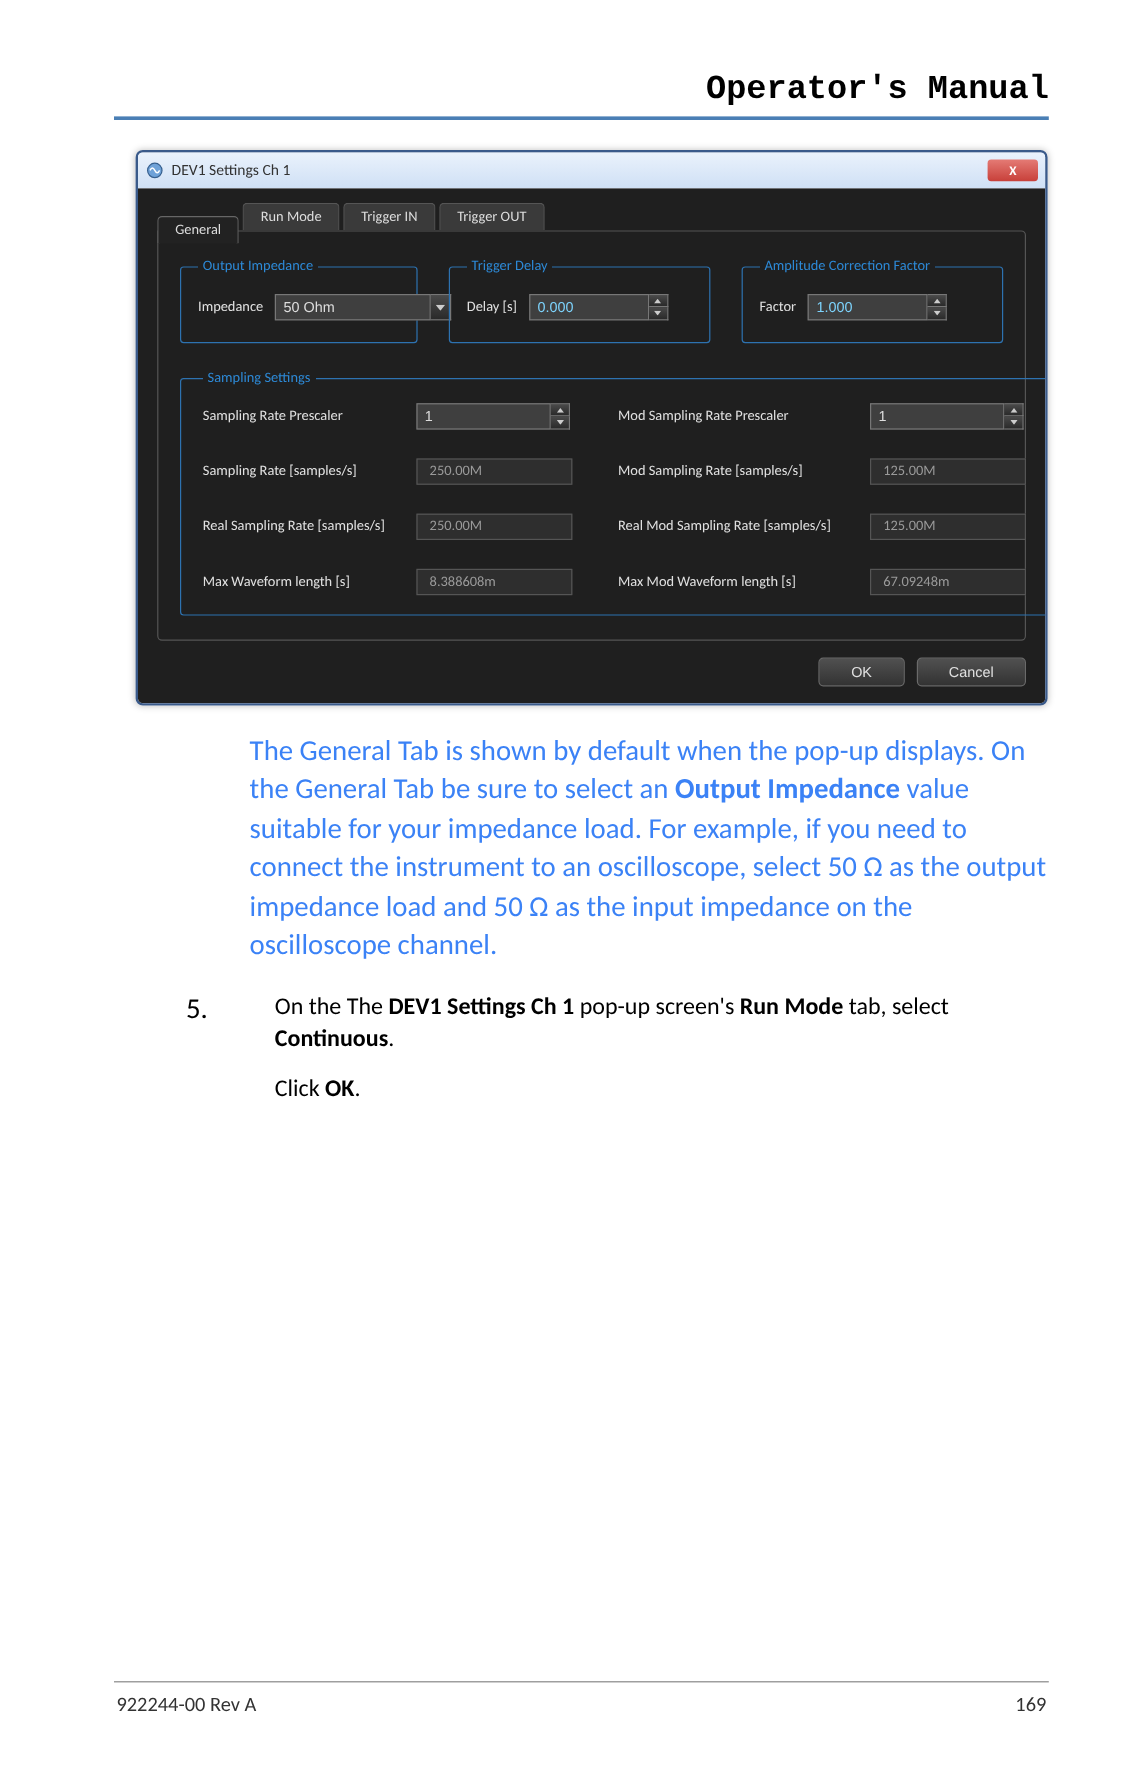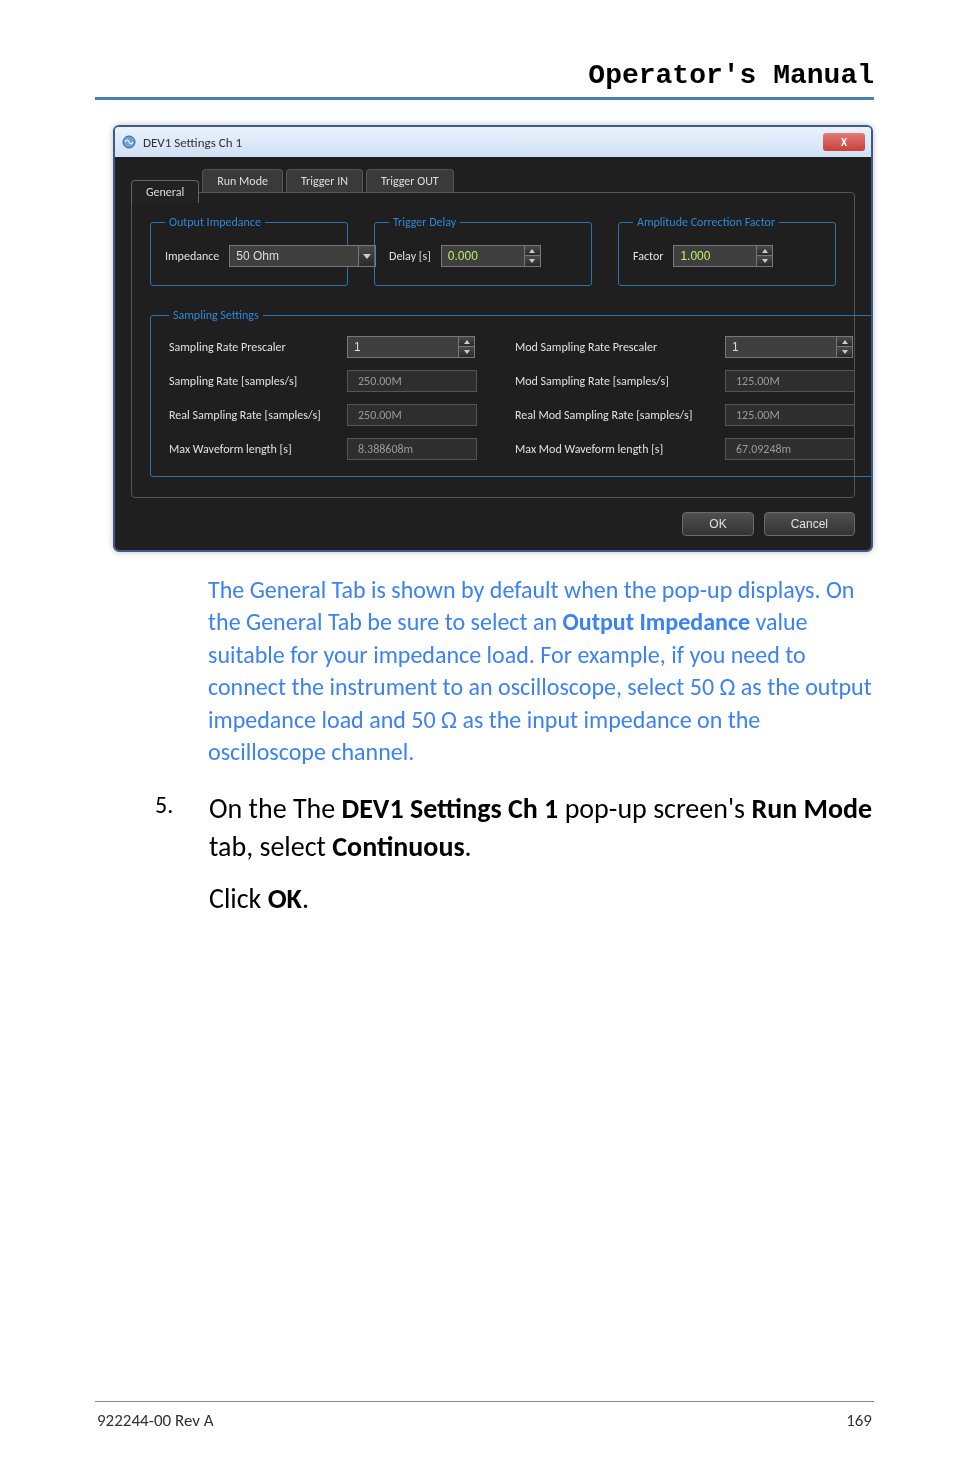--- a/index.html
+++ b/index.html
@@ -34,7 +34,7 @@
   .combo-btn { width: 17px; height: 22px; background: linear-gradient(#4a4a4a, #2a2a2a); border: 1px solid #777; border-left: none; display: flex; align-items: center; justify-content: center; }
   .combo-btn svg { display: block; }
   .spinner { display: flex; }
-  .spinner-input { width: 84px; height: 22px; background: #3f3f3f; border: 1px solid #777; color: #bef264; font-size: 12px; padding: 0 6px; }
+  .spinner-input { width: 100px; height: 22px; background: #3f3f3f; border: 1px solid #777; color: #7dd3fc; font-size: 12px; padding: 0 6px; }
   .spinner-btns { display: flex; flex-direction: column; width: 16px; }
   .spin-btn { height: 11px; background: linear-gradient(#4a4a4a, #2a2a2a); border: 1px solid #777; border-left: none; display: flex; align-items: center; justify-content: center; }
   .spin-btn + .spin-btn { border-top: none; }

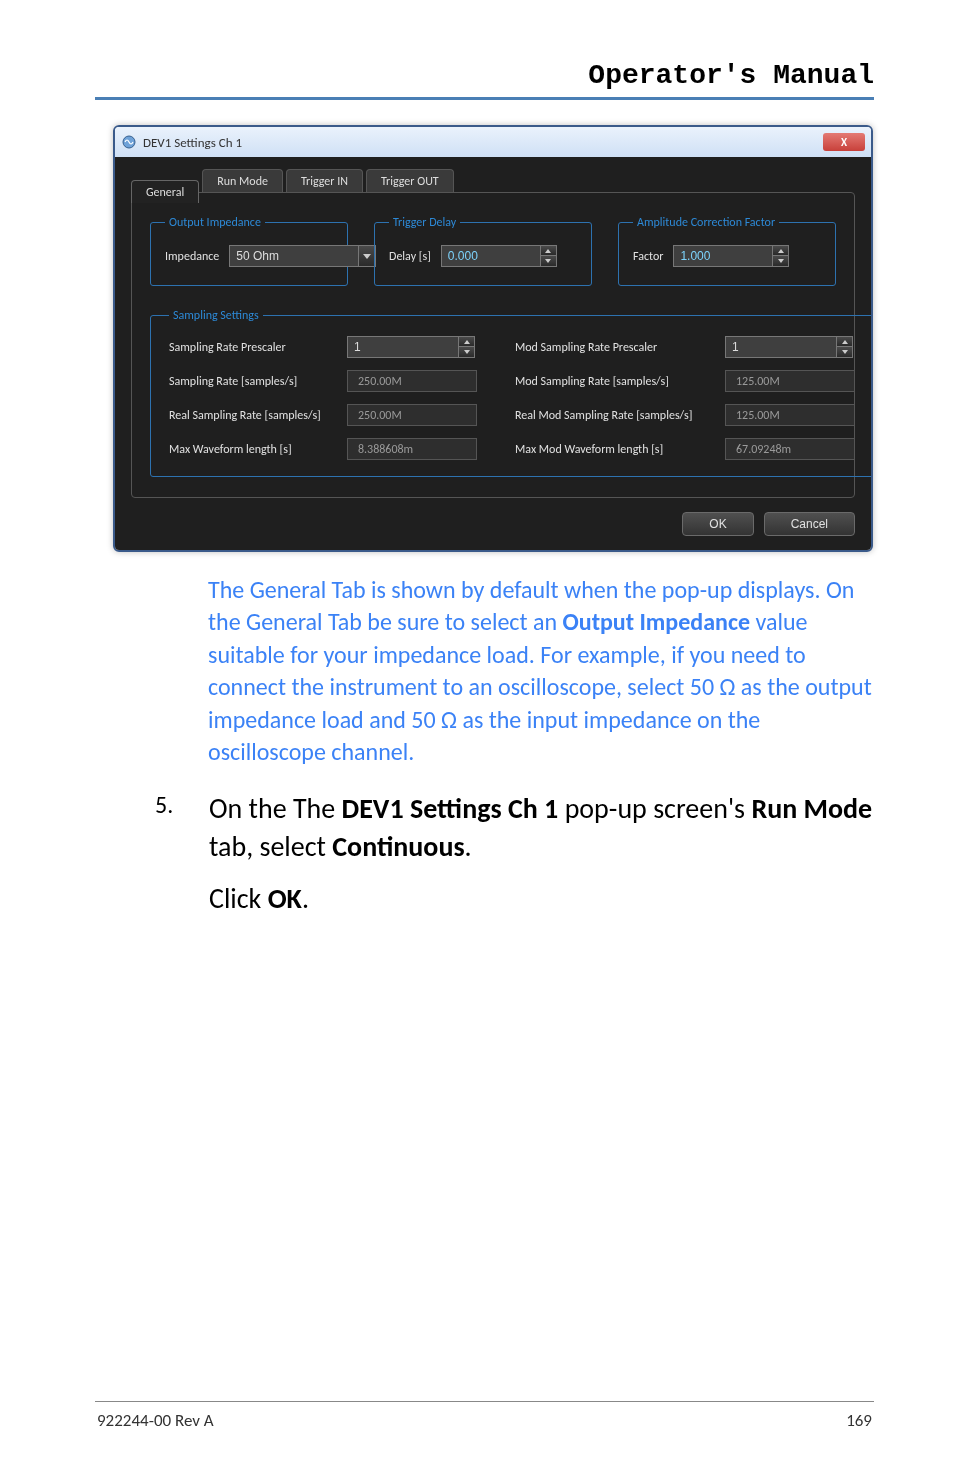--- a/index.html
+++ b/index.html
@@ -41,7 +41,7 @@
 
   fieldset.sampling { margin-top: 22px; border: 1px solid #2d72b0; border-radius: 3px; padding: 14px 18px 16px 18px; }
   fieldset.sampling legend { color: #2d89d6; font-size: 12px; padding: 0 4px; }
-  .sampling-grid { display: grid; grid-template-columns: 178px 130px 38px 210px 130px; row-gap: 12px; align-items: center; }
+  .sampling-grid { display: grid; grid-template-columns: 178px 130px 38px 210px 130px; row-gap: 24px; align-items: center; }
   .rd { height: 22px; background: #2e2e2e; border: 1px solid #555; color: #9a9a9a; font-size: 12px; padding: 0 10px; display: flex; align-items: center; }
 
   .btn-row { display: flex; justify-content: flex-end; gap: 10px; margin-top: 14px; }

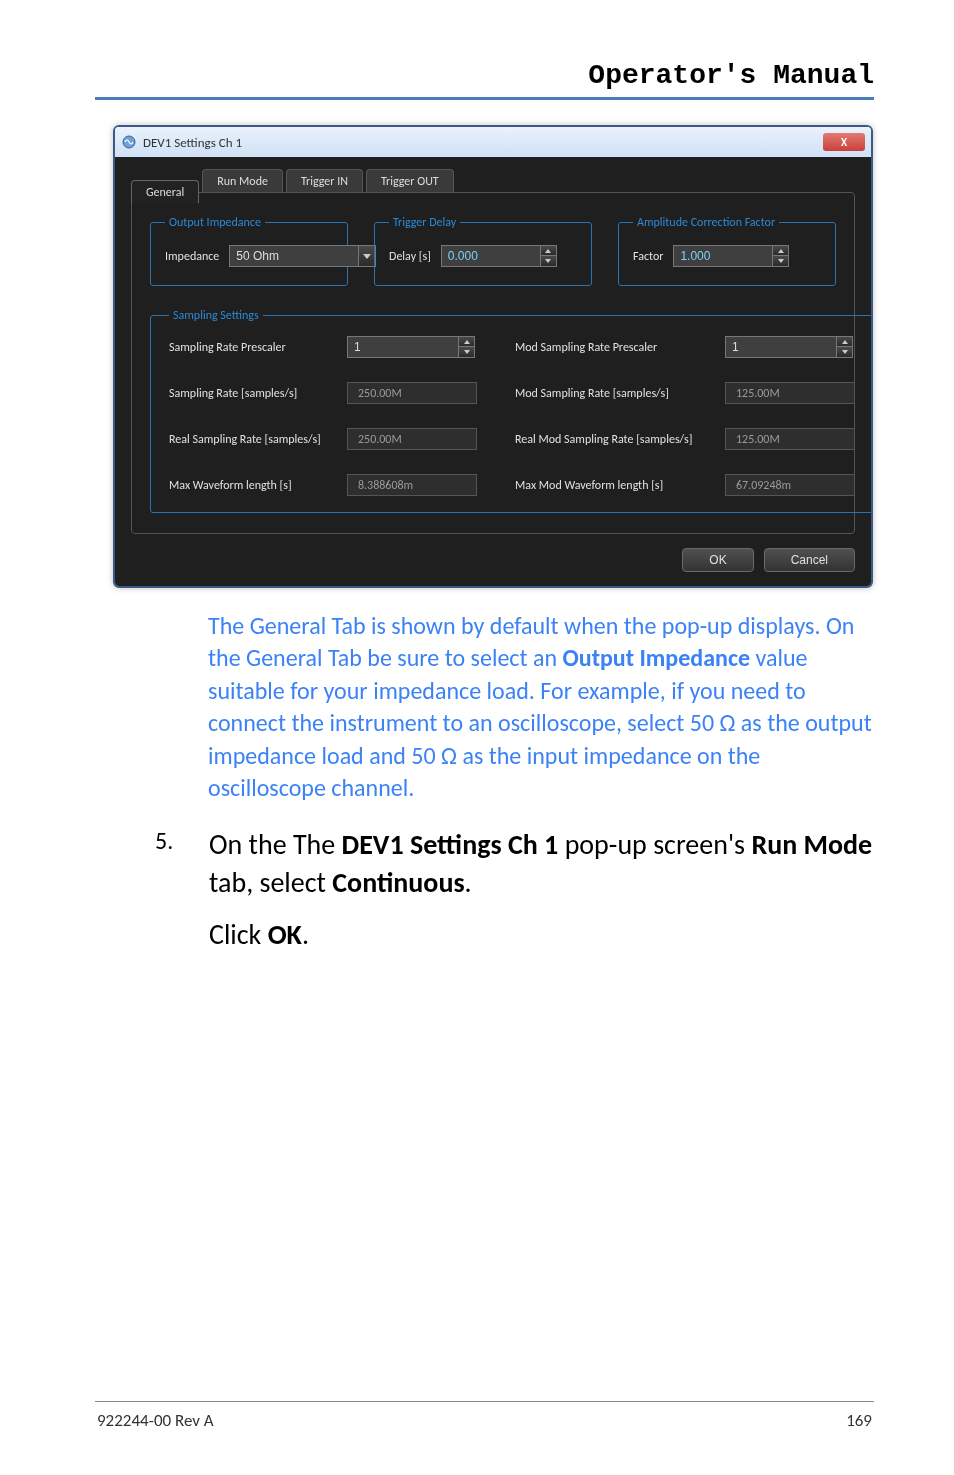--- a/index.html
+++ b/index.html
@@ -51,7 +51,7 @@
   .para1 { margin: 22px 0 0 113px; }
   .step5 { display:flex; margin: 22px 0 0 60px; }
   .step5 .num { width: 54px; font-size: 24px; }
-  .step5 .txt { flex:1; font-size: 28px; line-height:1.35; }
+  .step5 .txt { flex:1; font-size: 20px; line-height:1.35;margin-left:20px; }
   .step5 .sub { margin-top: 14px; }
 
   .footer { margin-top: auto; }

